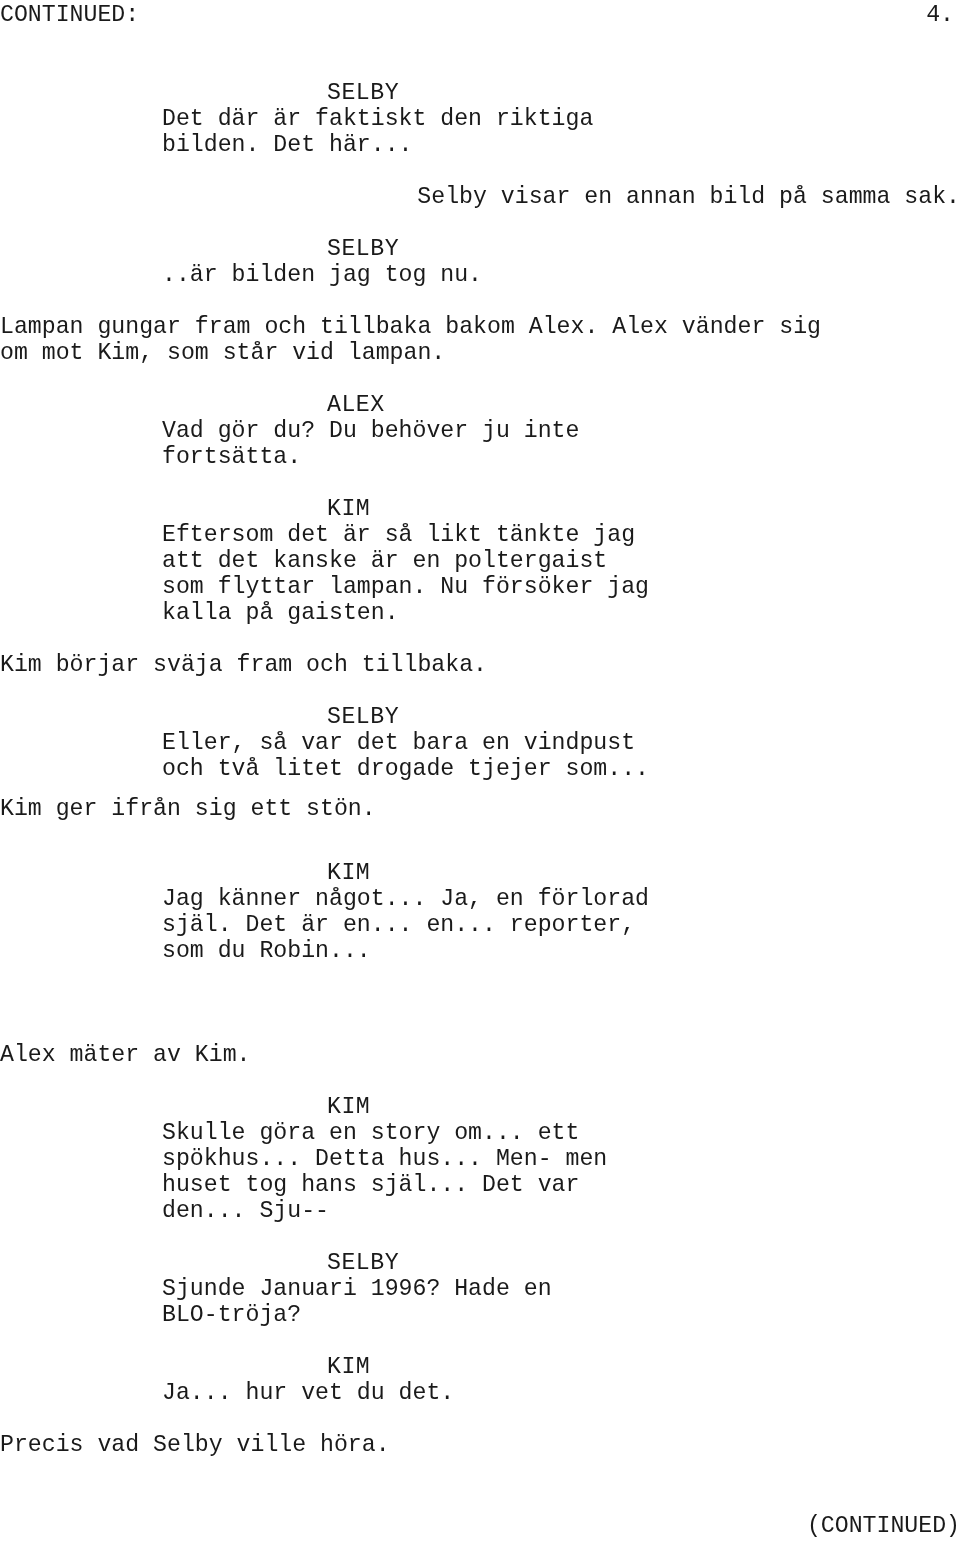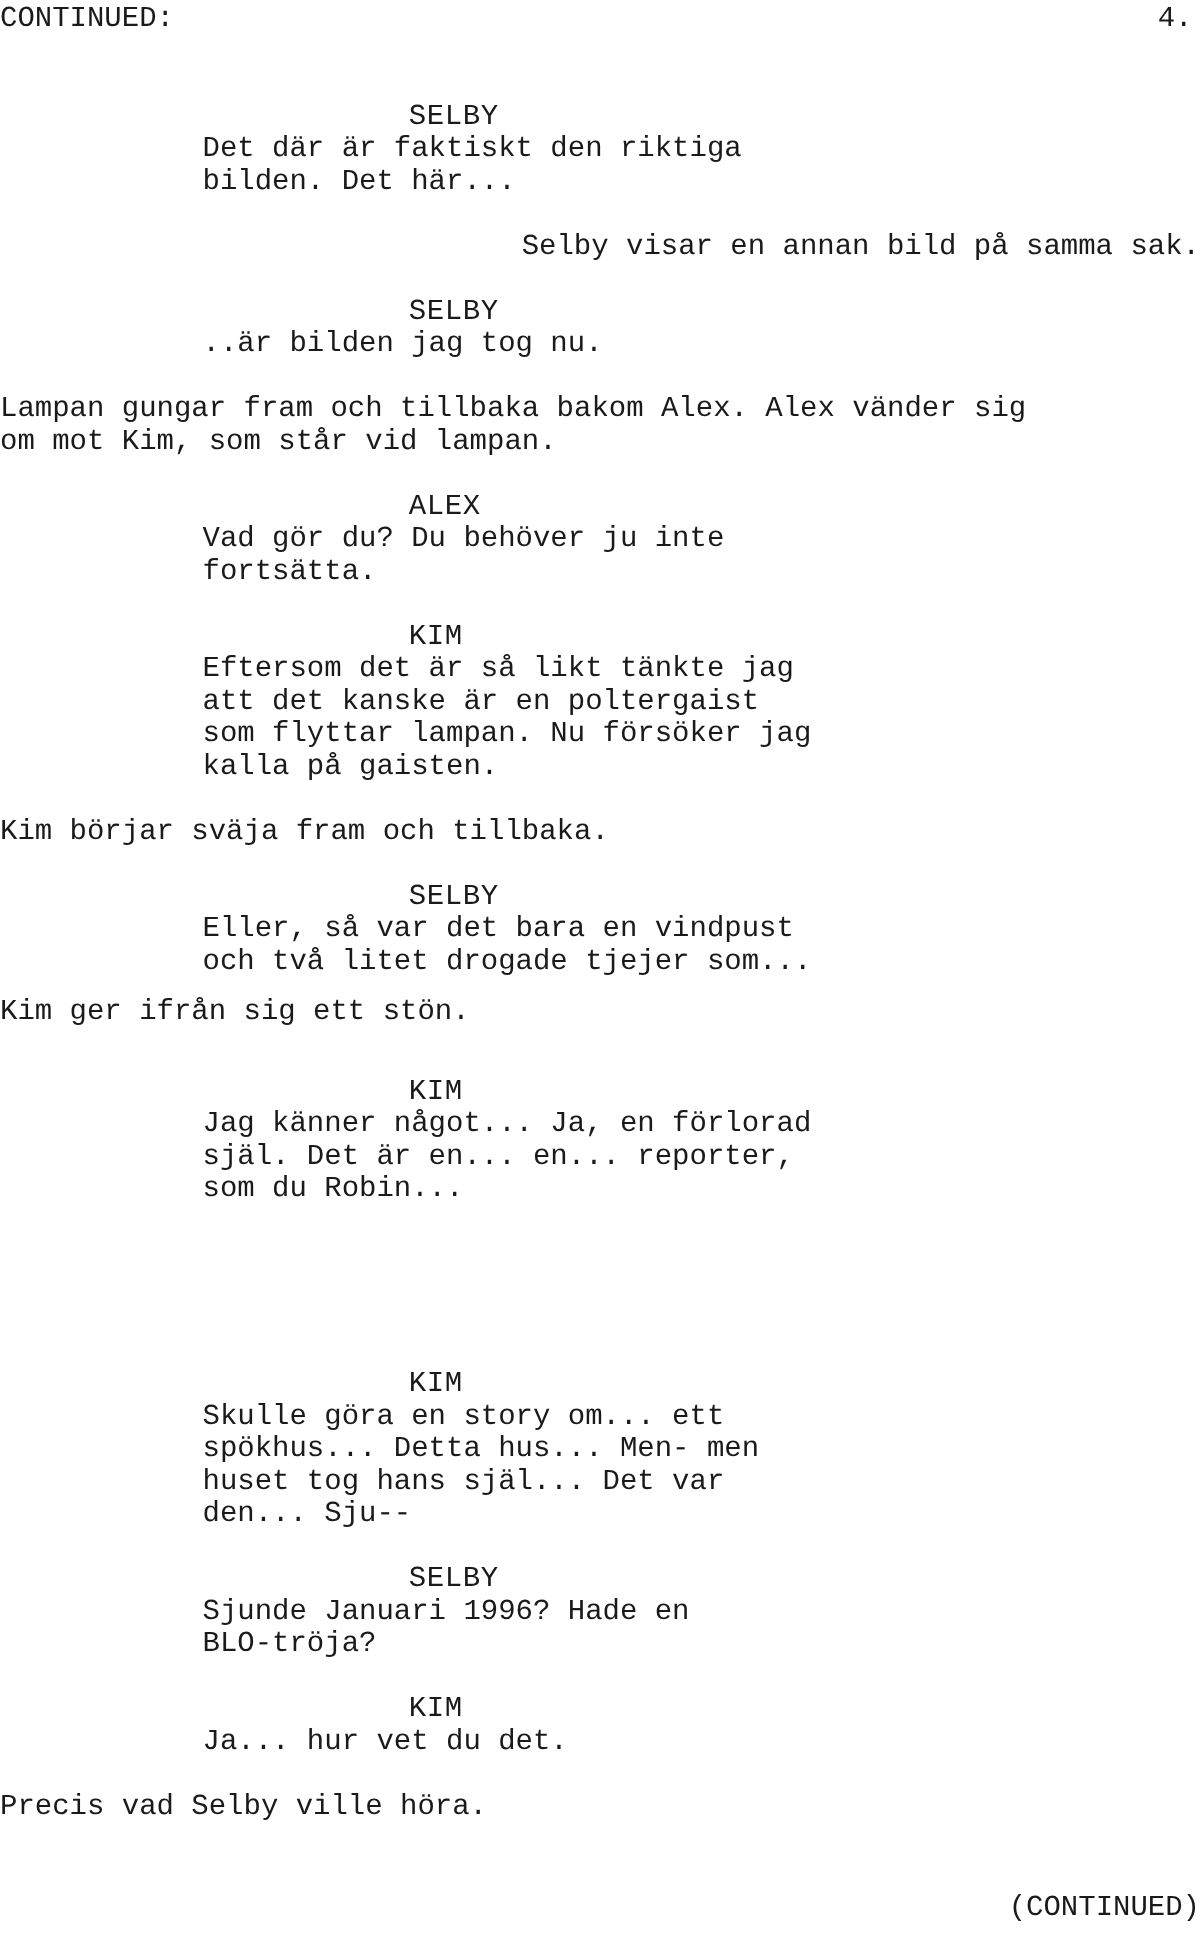--- a/index.html
+++ b/index.html
@@ -82,6 +82,7 @@
     <div class="line col-dialog" style="top: 886px;">Jag känner något... Ja, en förlorad</div>
     <div class="line col-dialog" style="top: 912px;">själ. Det är en... en... reporter,</div>
     <div class="line col-dialog" style="top: 938px;">som du Robin...</div>
+    <div class="line col-action" style="top: 1042px;">Alex mäter av Kim.</div>
     <div class="line col-name cname" style="top: 1094px;">KIM</div>
     <div class="line col-dialog" style="top: 1120px;">Skulle göra en story om... ett</div>
     <div class="line col-dialog" style="top: 1146px;">spökhus... Detta hus... Men- men</div>

